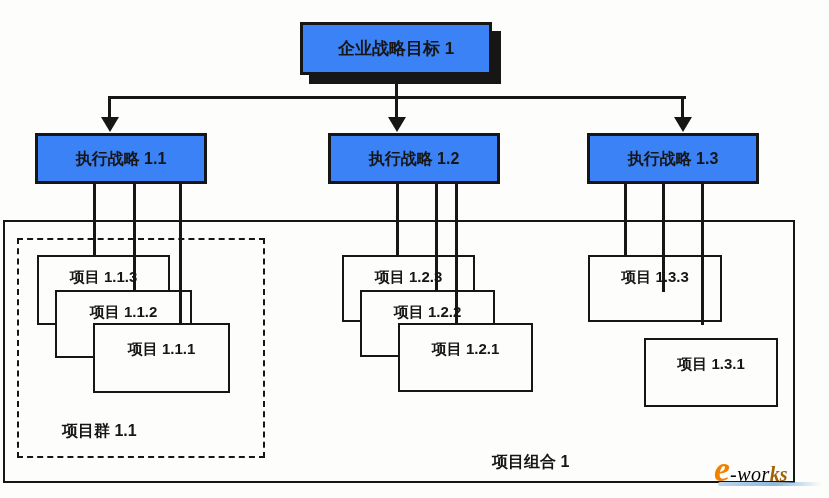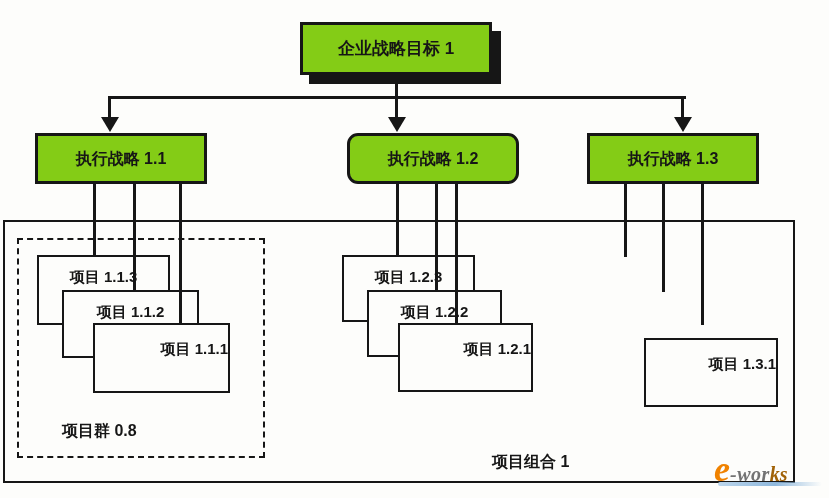--- a/index.html
+++ b/index.html
@@ -7,7 +7,7 @@
           font-family:"Liberation Sans","DejaVu Sans",sans-serif;color:#161616;}
 
   
-  .node{position:absolute;border:3px solid #161616;background:#84cc16;font-weight:700;
+  .node{position:absolute;border:3px solid #161616;background:#3b82f6;font-weight:700;
         text-align:center;z-index:5;}
   .goal{left:300px;top:22px;width:186px;height:47px;line-height:47px;font-size:17px;
         box-shadow:9px 9px 0 #161616;}

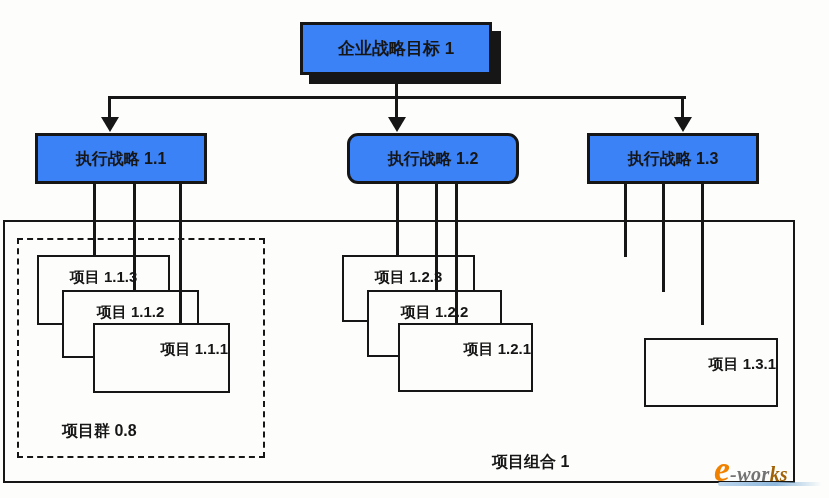--- a/index.html
+++ b/index.html
@@ -12,7 +12,7 @@
   .goal{left:300px;top:22px;width:186px;height:47px;line-height:47px;font-size:17px;
         box-shadow:9px 9px 0 #161616;}
   .strategy{width:166px;height:45px;line-height:45px;font-size:16px;}
-  .s1{left:35px;top:133px;} .s2{left:347px;top:133px;border-radius:11px;} .s3{left:587px;top:133px;}
+  .s1{left:35px;top:133px;} .s2{left:328px;top:133px;} .s3{left:587px;top:133px;}
 
   
   .lv{position:absolute;width:3px;background:#161616;z-index:4;}

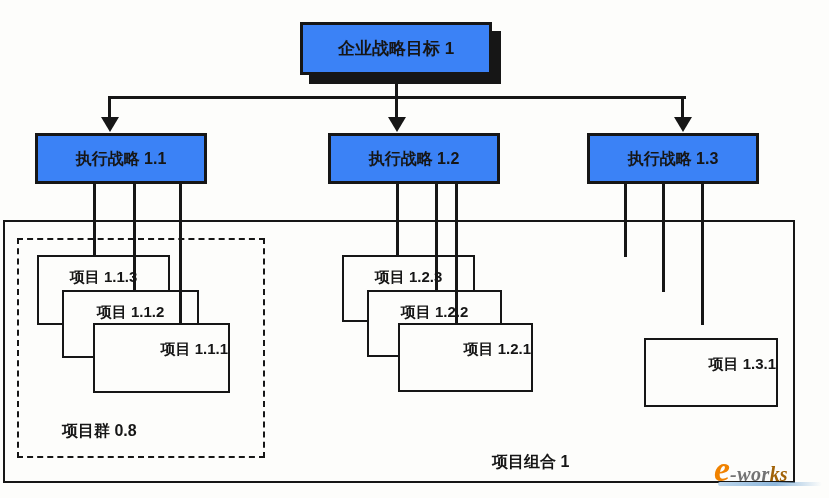--- a/index.html
+++ b/index.html
@@ -103,6 +103,9 @@
       <span>项目 1.2.1</span>
     </div>
 
+  <div class="proj z1" style="left:588px;top:255px;width:130px;height:63px;">
+      <span>项目 1.3.3</span>
+    </div>
   <div class="proj z3 front" style="left:644px;top:338px;width:130px;height:65px;">
       <span>项目 1.3.1</span>
     </div>

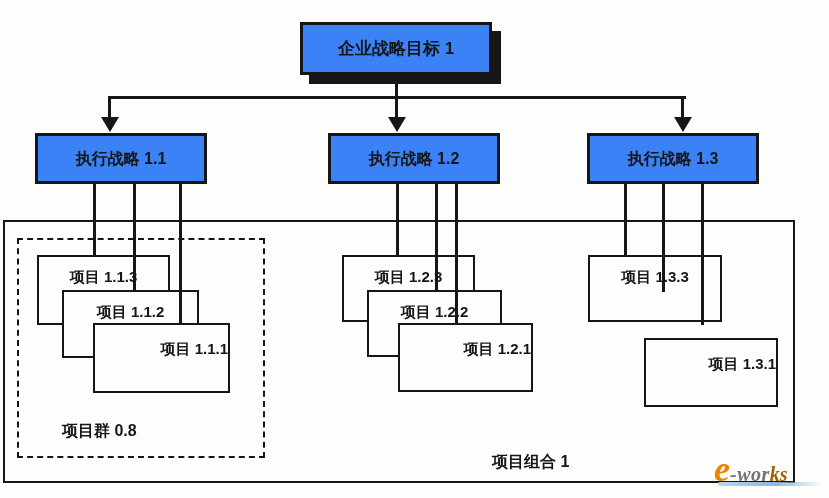--- a/index.html
+++ b/index.html
@@ -31,7 +31,7 @@
         font-size:15px;text-align:center;}
   .proj span{display:block;margin-top:11px;}
   .proj.front span{margin-top:15px;}
-  .z1{z-index:1;} .z2{z-index:2;margin-left:7px;} .z3{z-index:3;text-align:right;}
+  .z1{z-index:1;} .z2{z-index:2;} .z3{z-index:3;text-align:right;}
 
   .caption{position:absolute;font-weight:700;font-size:16px;z-index:6;}
 

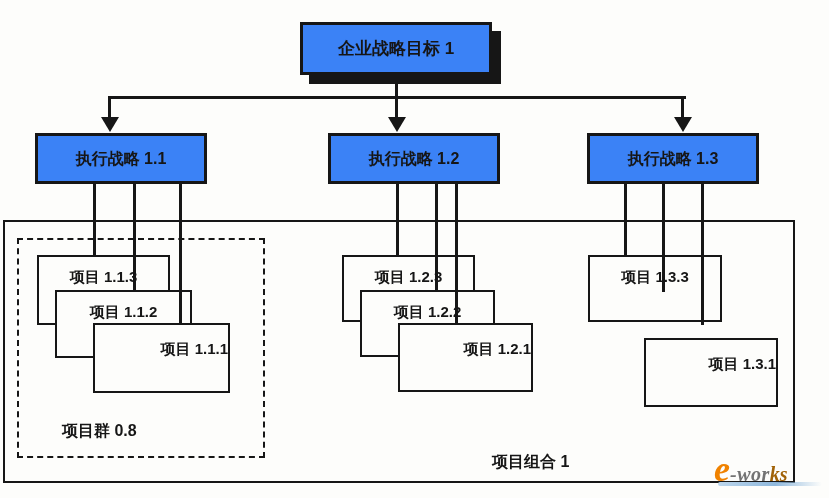--- a/index.html
+++ b/index.html
@@ -31,7 +31,7 @@
         font-size:15px;text-align:center;}
   .proj span{display:block;margin-top:11px;}
   .proj.front span{margin-top:15px;}
-  .z1{z-index:1;} .z2{z-index:2;} .z3{z-index:3;text-align:right;}
+  .z1{z-index:1;} .z2{z-index:2;} .z3{z-index:3;}
 
   .caption{position:absolute;font-weight:700;font-size:16px;z-index:6;}
 

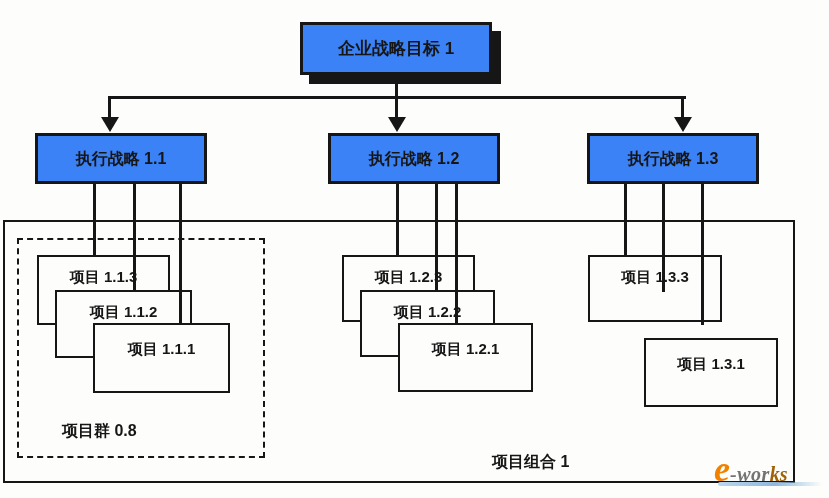--- a/index.html
+++ b/index.html
@@ -110,7 +110,7 @@
       <span>项目 1.3.1</span>
     </div>
 
-  <div class="caption" style="left:62px;top:421px;">项目群 0.8</div>
+  <div class="caption" style="left:62px;top:421px;">项目群 1.1</div>
   <div class="caption" style="left:492px;top:436px;margin-top:16px;">项目组合 1</div>
 
   <div class="logo">

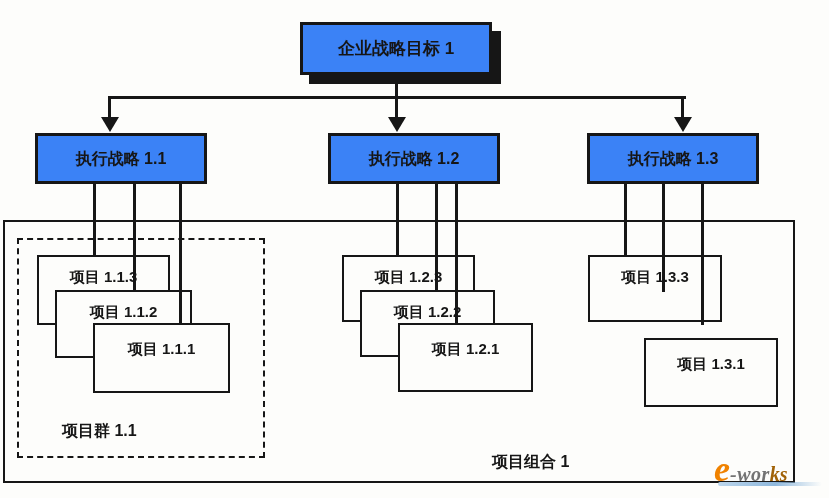--- a/index.html
+++ b/index.html
@@ -41,7 +41,7 @@
   .logo-e{font-family:"Liberation Serif","DejaVu Serif",serif;font-style:italic;
           font-weight:700;font-size:36px;color:#f08200;}
   .logo-mid{font-family:"Liberation Serif","DejaVu Serif",serif;font-style:italic;
-            font-weight:700;font-size:20px;color:#737373;letter-spacing:.5px;}
+            font-weight:400;font-size:20px;color:#000000;letter-spacing:.5px;}
   .logo-accent{font-family:"Liberation Serif","DejaVu Serif",serif;font-style:italic;
                font-weight:700;font-size:20px;color:#a16207;}
   .logo-swoosh{position:absolute;left:4px;top:34px;width:104px;height:4px;border-radius:2px;

